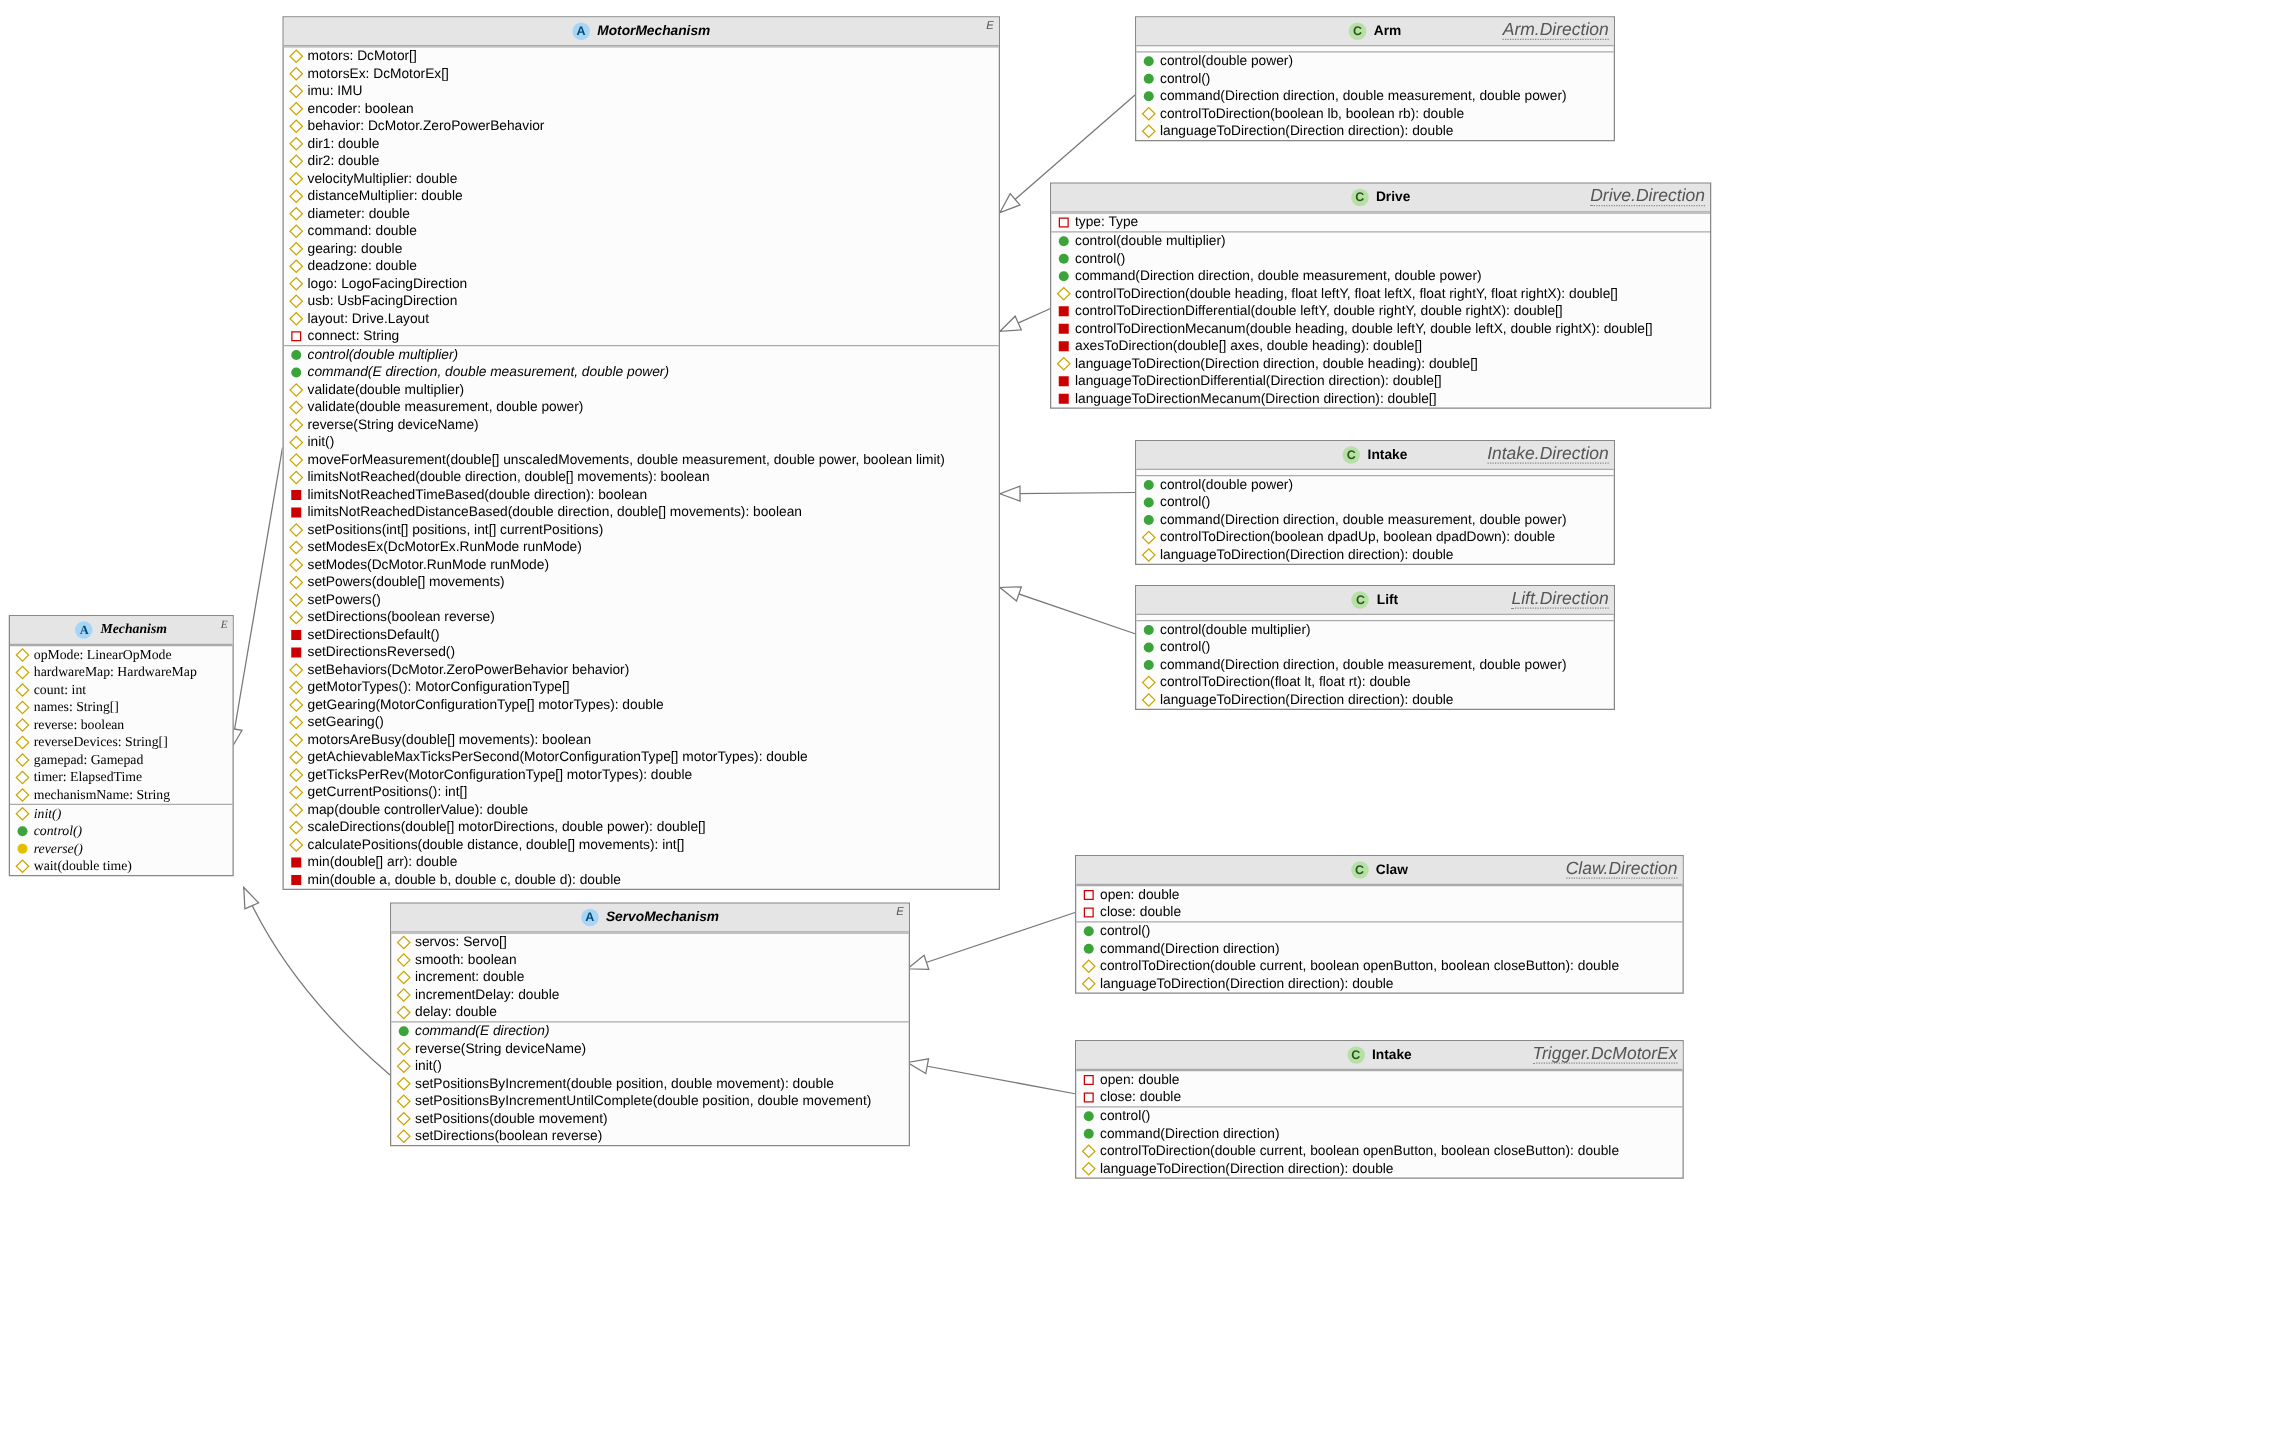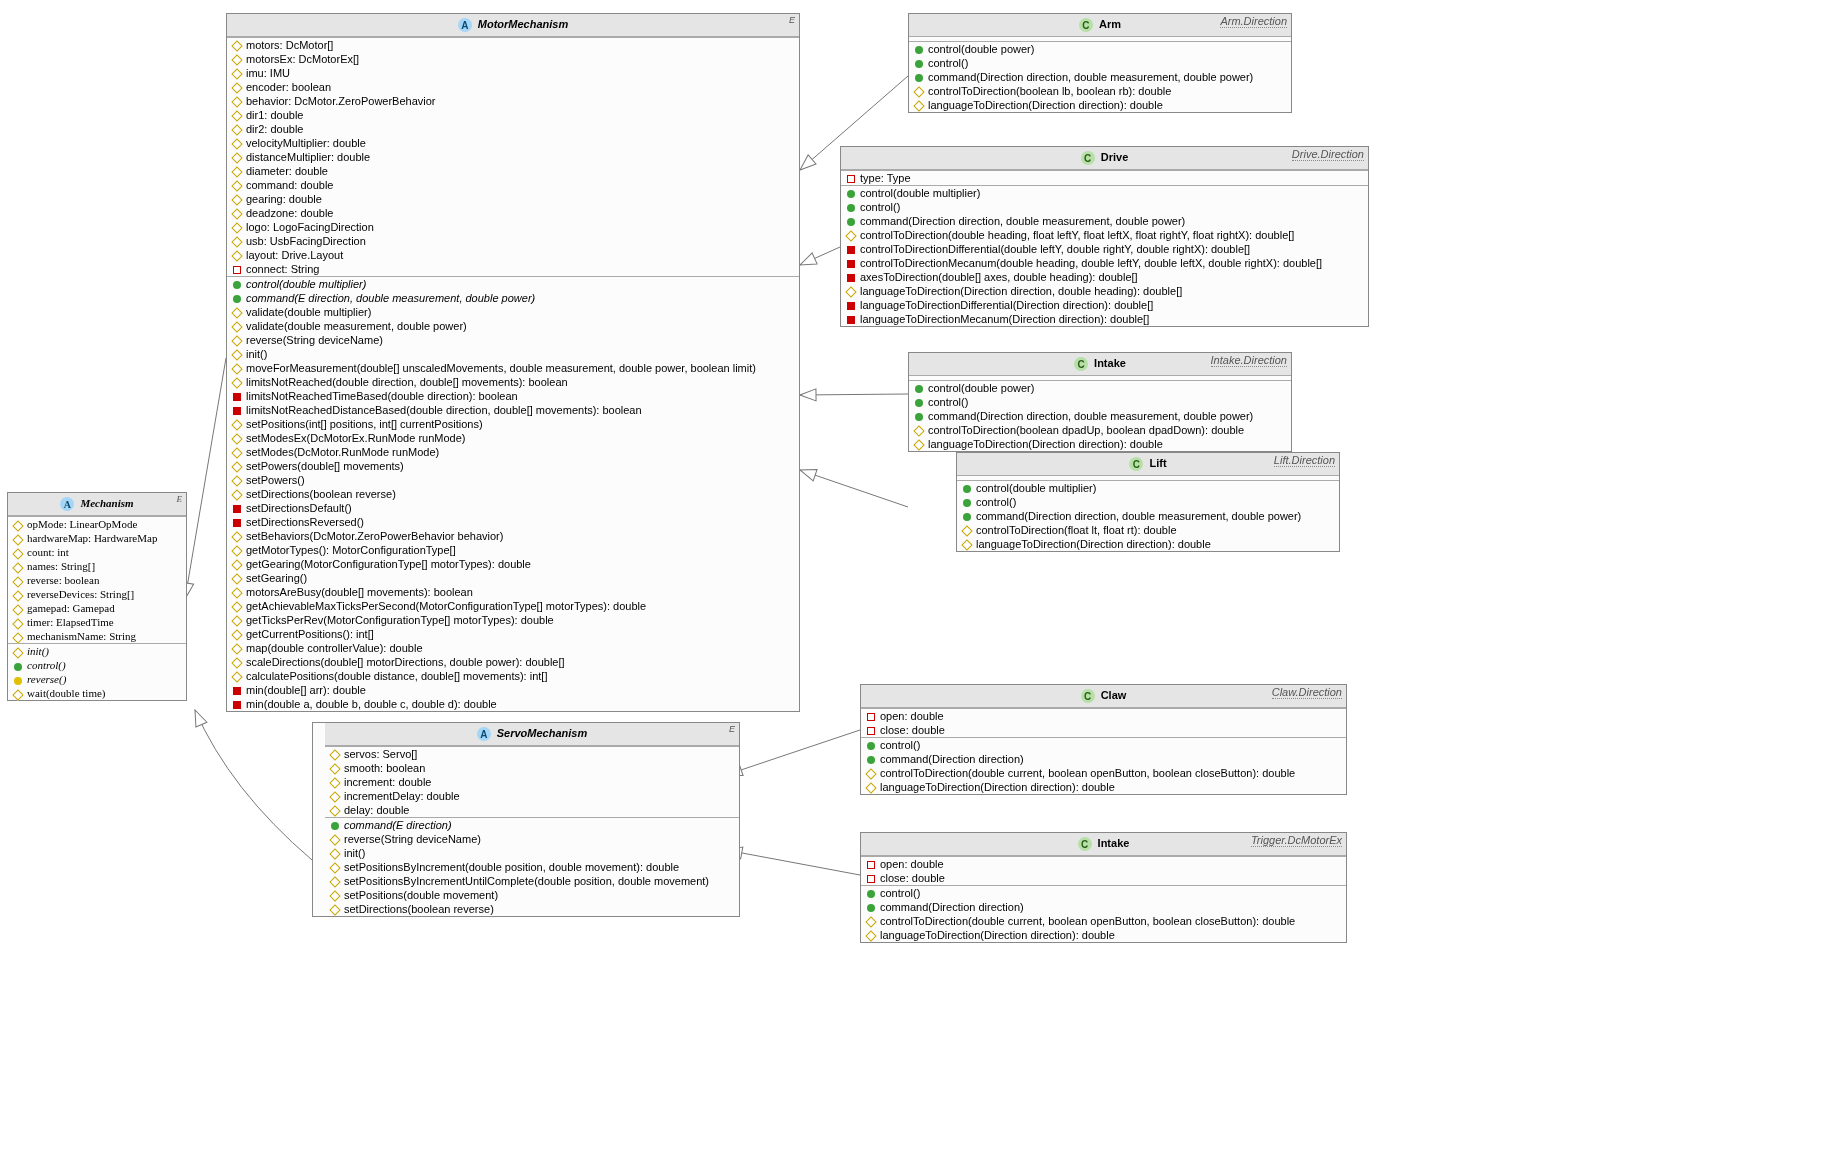--- a/index.html
+++ b/index.html
@@ -18,7 +18,7 @@
   .s-gc{background:#3aa33a;border-radius:50%;}
   .s-yc{background:#e0c000;border-radius:50%;}
   .s-rs{background:#c00;}
-  .tag{position:absolute;top:1px;right:4px;font-size:11px;font-style:italic;font-weight:normal;border-bottom:1px dotted #888;color:#555;}
+  .tag{position:absolute;top:1px;right:4px;font-size:14px;font-style:italic;font-weight:normal;border-bottom:1px dotted #888;color:#555;}
   .mini{position:absolute;top:1px;right:4px;font-size:9px;font-style:italic;font-weight:normal;color:#555;}
   svg.arrows{position:absolute;top:0;left:0;pointer-events:none;}
 </style>

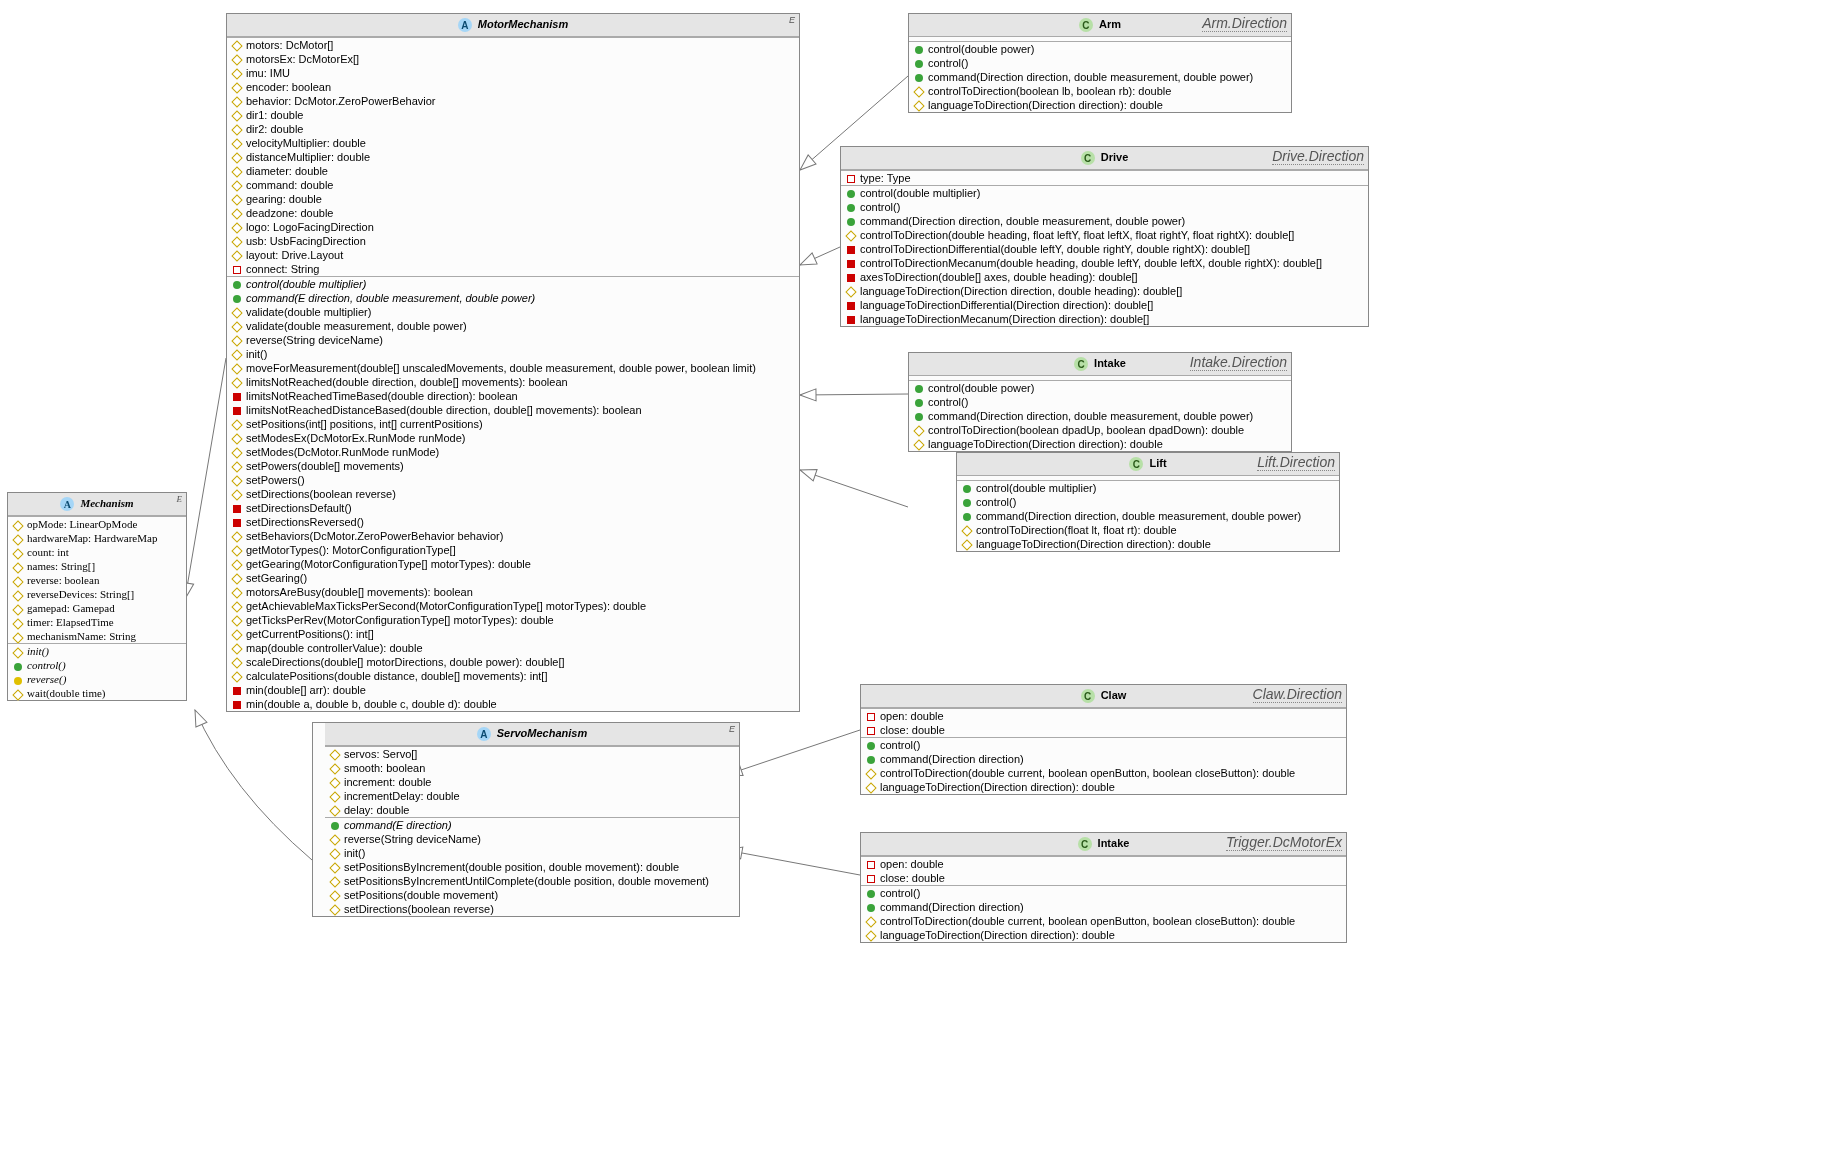--- a/index.html
+++ b/index.html
@@ -174,7 +174,7 @@
       <div class="row"><span class="sym s-yd"></span><span>controlToDirection(boolean dpadUp, boolean dpadDown): double</span></div>
       <div class="row"><span class="sym s-yd"></span><span>languageToDirection(Direction direction): double</span></div>
     </div>
-    <div class="box" style="left: 908px; top: 452px; width: 382px; margin-left: 48px;">
+    <div class="box" style="left: 908px; top: 468px; width: 382px;">
       <div class="head"><span class="stereo st-c">C</span><span>Lift</span><span class="tag">Lift.Direction</span></div>
       <div style="height: 4px;"></div>
       <div class="sep"></div>

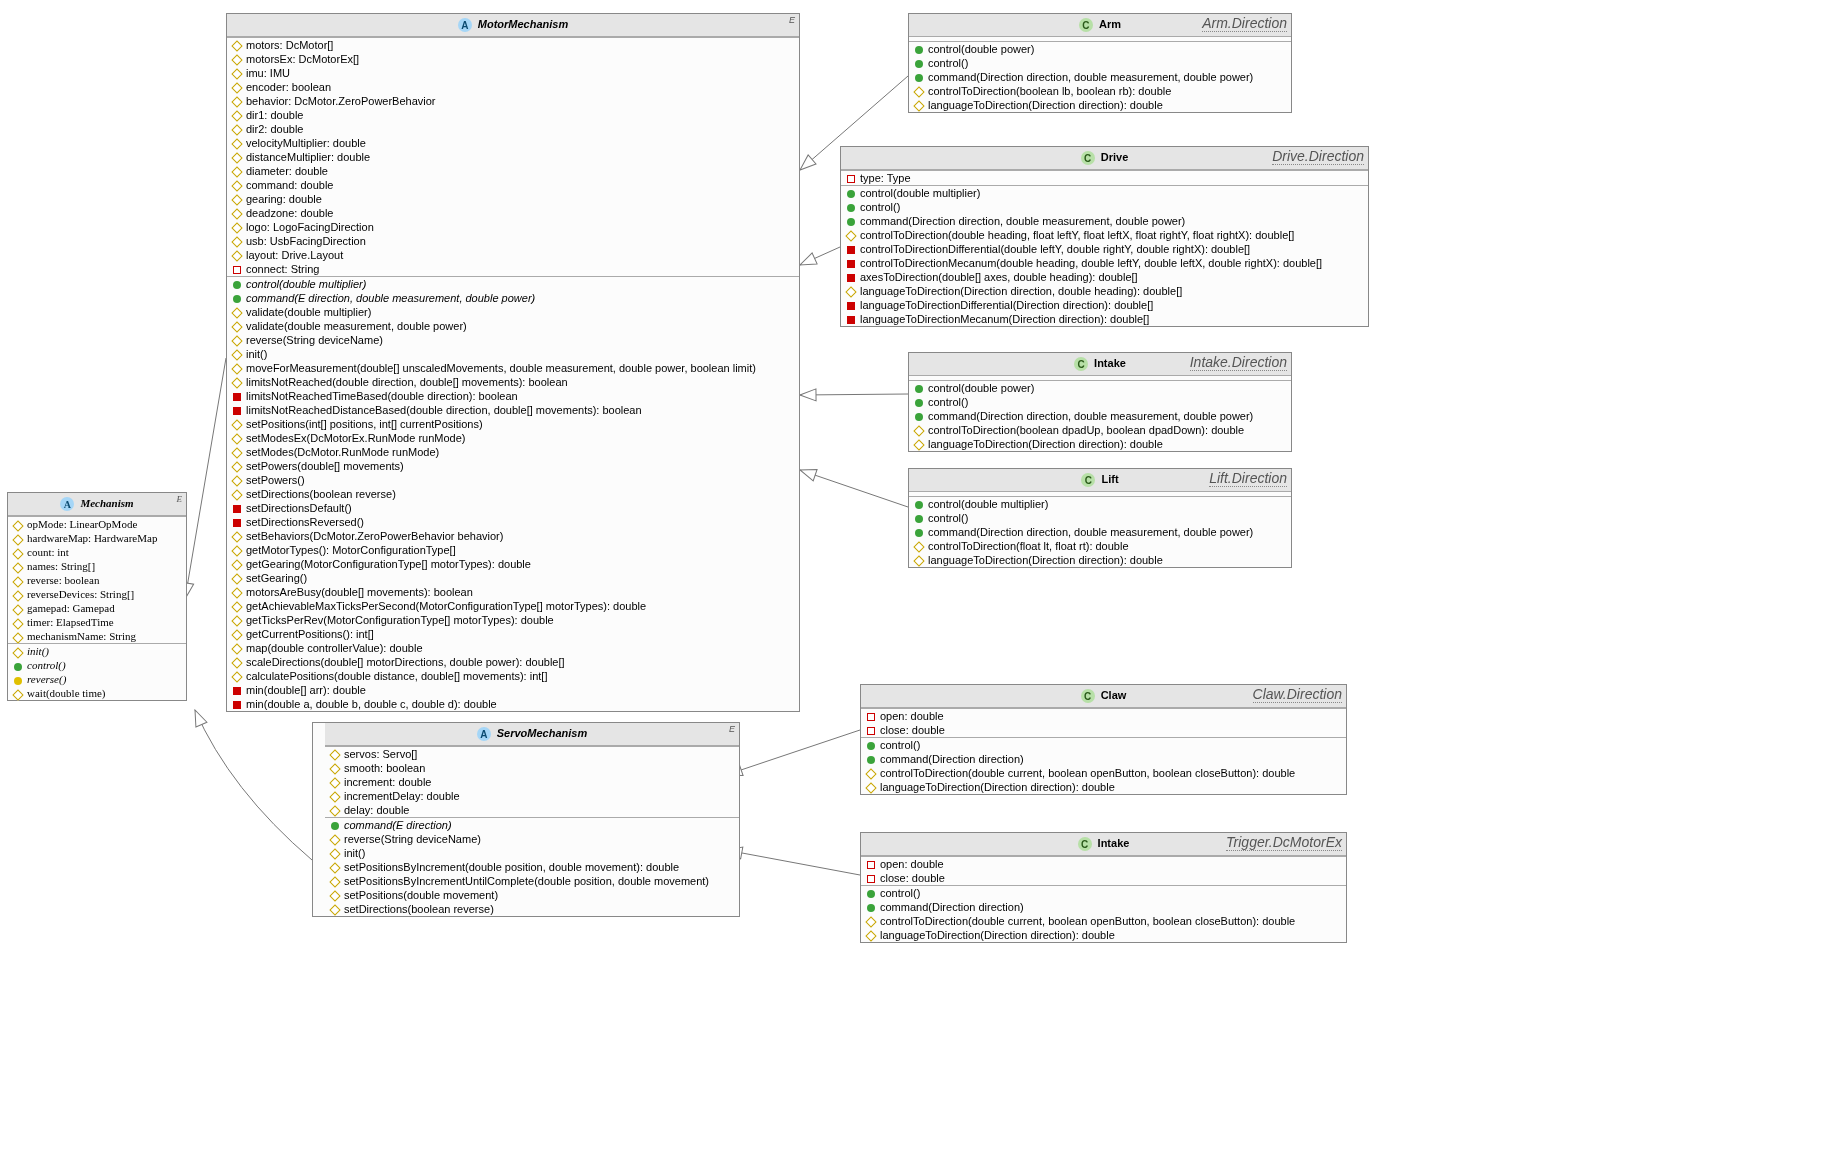--- a/index.html
+++ b/index.html
@@ -121,7 +121,7 @@
       <div class="row"><span class="sym s-rs"></span><span>min(double[] arr): double</span></div>
       <div class="row"><span class="sym s-rs"></span><span>min(double a, double b, double c, double d): double</span></div>
     </div>
-    <div class="box" style="left: 312px; top: 722px; width: 414px; padding-left: 12px;">
+    <div class="box" style="left: 312px; top: 722px; width: 414px;">
       <div class="head"><span class="stereo st-a">A</span><span style="font-style: italic;">ServoMechanism</span><span class="mini">E</span></div>
       <div class="sep"></div>
       <div class="row"><span class="sym s-yd"></span><span>servos: Servo[]</span></div>

